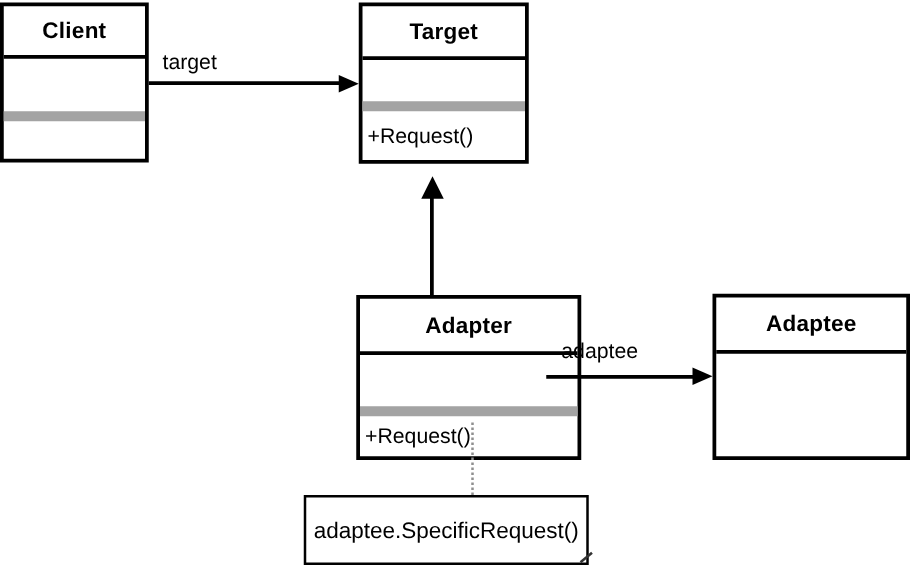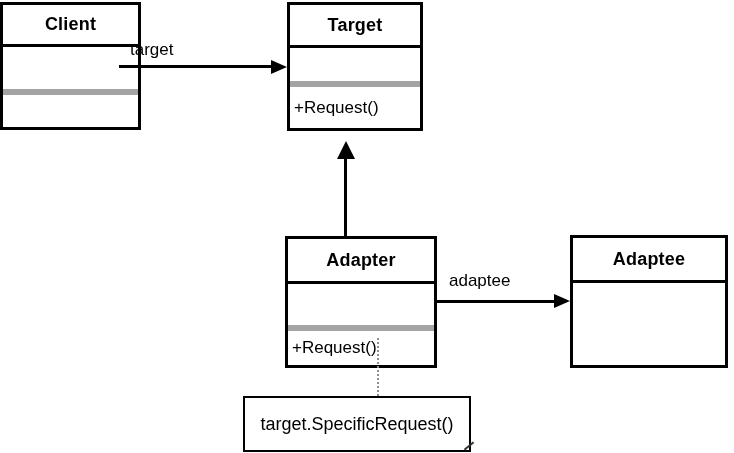--- a/index.html
+++ b/index.html
@@ -31,7 +31,7 @@
   #box-adaptee .uml-title{height:42px;} #box-adaptee .uml-attrs{height:45px;}
   .uml-class{width:auto;}
   #box-client,#box-target,#box-adapter,#box-adaptee{position:absolute;}
-  #box-client {width:141px;height:128px;left:0px;top:2px;}
+  #box-client {width:119px;height:128px;left:0px;top:2px;}
   #box-target {width:136px;height:129px;left:287px;top:2px;}
   #box-adapter{width:152px;height:132px;left:285px;top:236px;}
   #box-adaptee{width:158px;height:133px;left:570px;top:235px;}

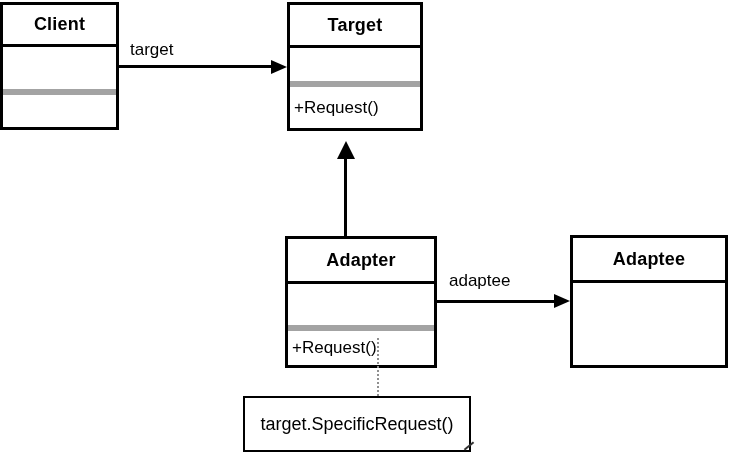--- a/index.html
+++ b/index.html
@@ -17,7 +17,7 @@
   }
   .uml-attrs{border-top:3px solid #000;box-sizing:border-box;}
   .uml-methods{
-    border-top:6px solid #a3a3a3;box-sizing:border-box;flex:1;
+    border-top:8px solid #a3a3a3;box-sizing:border-box;flex:1;
     font-size:17px;display:flex;align-items:center;padding-left:4px;
   }
   

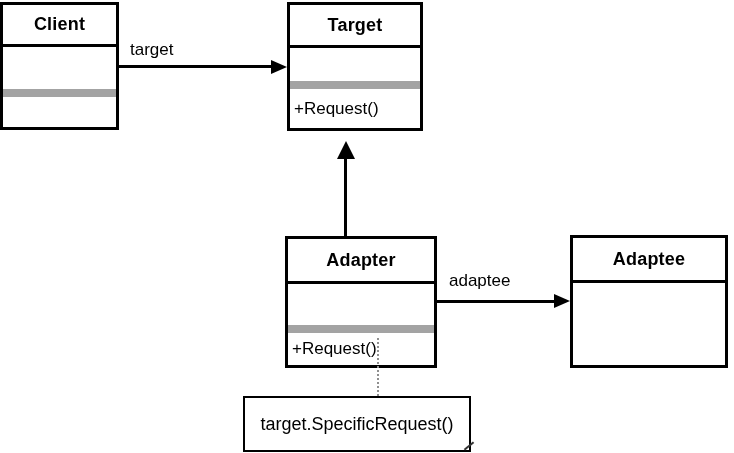--- a/index.html
+++ b/index.html
@@ -33,7 +33,7 @@
   #box-client,#box-target,#box-adapter,#box-adaptee{position:absolute;}
   #box-client {width:119px;height:128px;left:0px;top:2px;}
   #box-target {width:136px;height:129px;left:287px;top:2px;}
-  #box-adapter{width:152px;height:132px;left:285px;top:236px;}
+  #box-adapter{width:180px;height:132px;left:285px;top:236px;}
   #box-adaptee{width:158px;height:133px;left:570px;top:235px;}
   
   .edge-line{position:absolute;background:#000;}

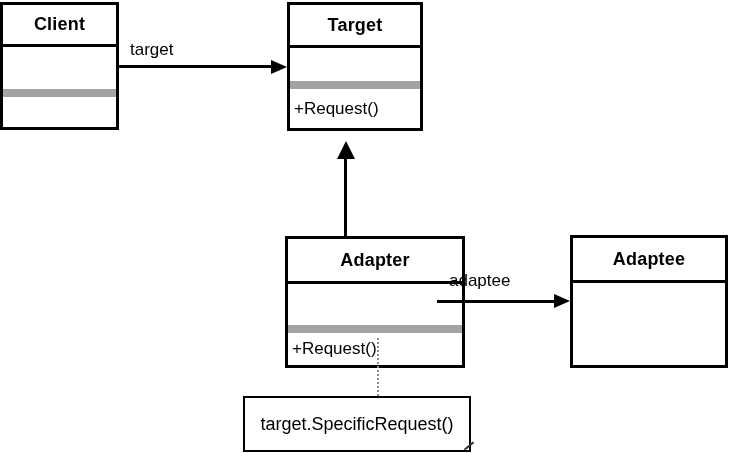--- a/index.html
+++ b/index.html
@@ -114,7 +114,7 @@
   <div id="dotted-dep"></div>
 
   <div id="note-box">
-    <span>target.SpecificRequest()</span>
+    <span>adaptee.SpecificRequest()</span>
   </div>
   <div id="note-corner-mark"></div>
 

